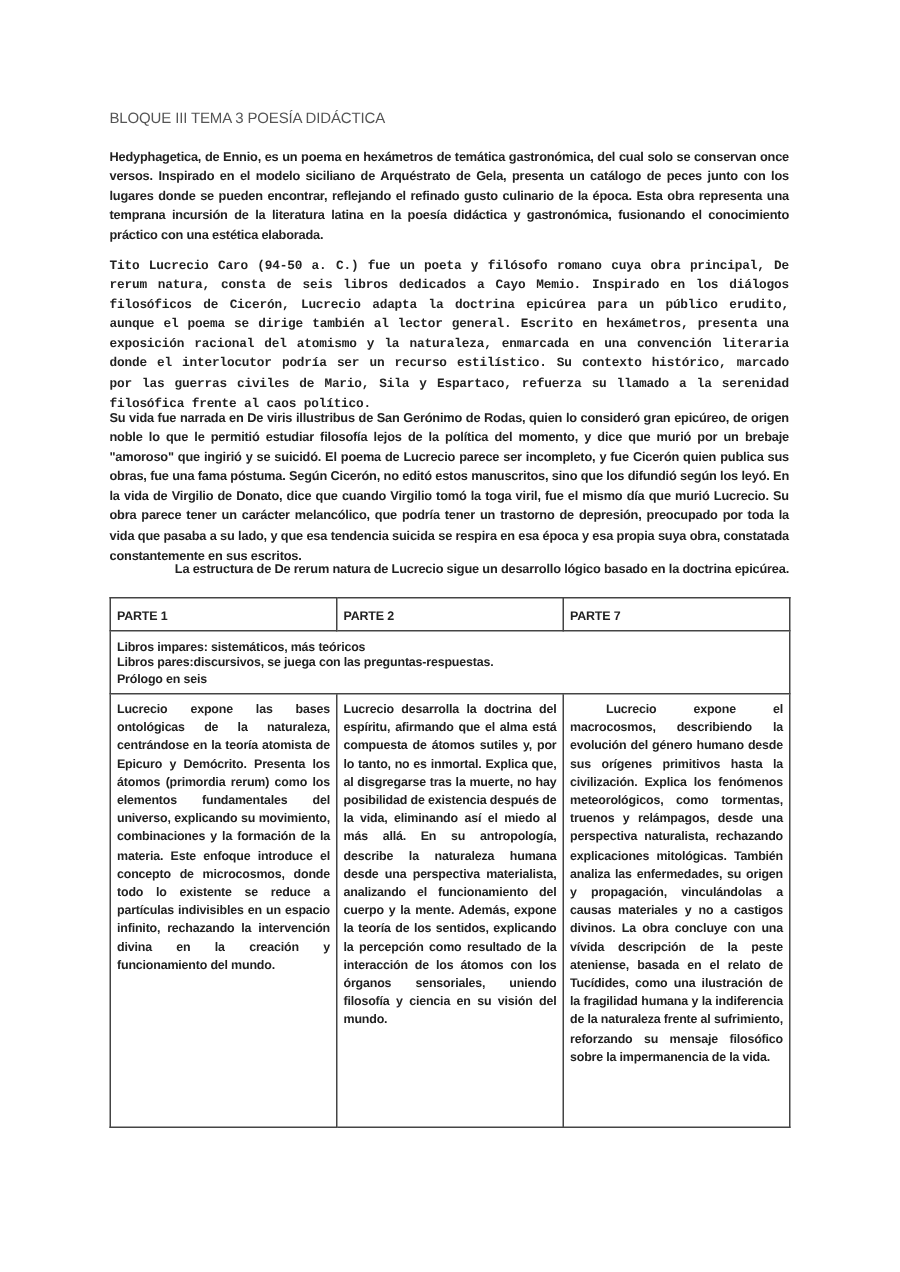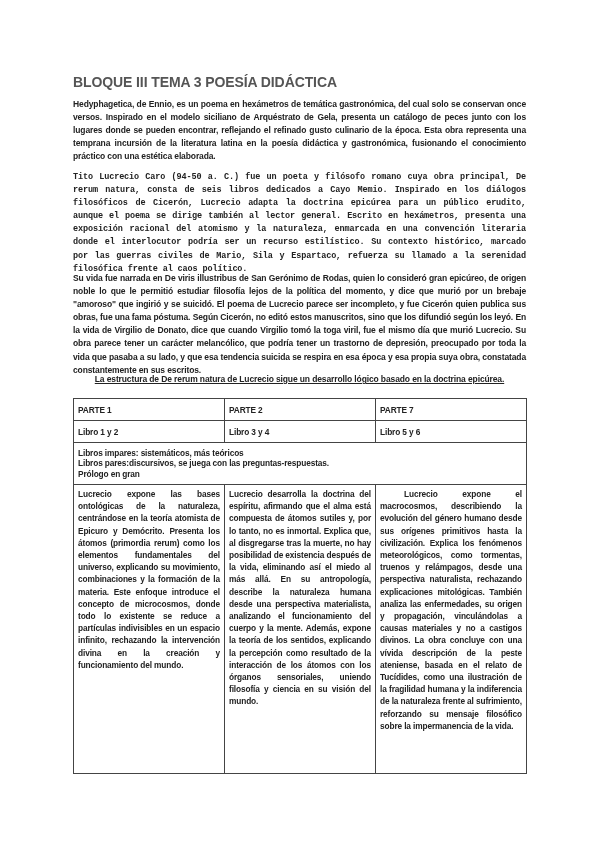--- a/index.html
+++ b/index.html
@@ -6,7 +6,7 @@
   body { width: 600px; height: 848px; position: relative; overflow: hidden;
          font-family: "Liberation Sans", sans-serif; color: #1e1e1e; }
   .page { position: absolute; left: 73px; top: 0; width: 453px; }
-  .title { position: absolute; top: 74px; left: 0; font-size: 14px; font-weight: bold;
+  .title { position: absolute; top: 74px; left: 0; font-size: 10px; font-weight: normal;
            color: #555555; letter-spacing: -0.1px; white-space: nowrap; }
   .para { position: absolute; left: 0; width: 453px; font-size: 8.5px; font-weight: bold;
           line-height: 13.1px; text-align: justify; color: #222222; letter-spacing: -0.12px; }

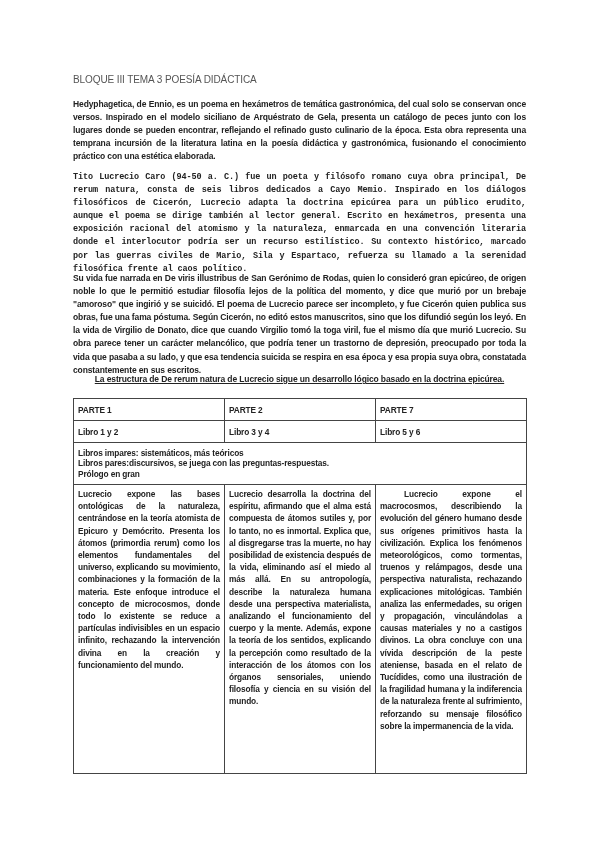--- a/index.html
+++ b/index.html
@@ -13,7 +13,7 @@
   .p1 { top: 98px; }
   .p2 { top: 171px; font-family: Liberation Mono, monospace; }
   .p3 { top: 272px; }
-  .p4 { top: 373px; text-align: center; text-decoration: underline; }
+  .p4 { top: 373px; text-align: right; }
   table.structure { position: absolute; top: 398px; left: 0; width: 453px;
           border-collapse: collapse; table-layout: fixed; border-radius: 11px; }
   table.structure td { border: 1.4px solid #444444; font-size: 8.3px; font-weight: bold;

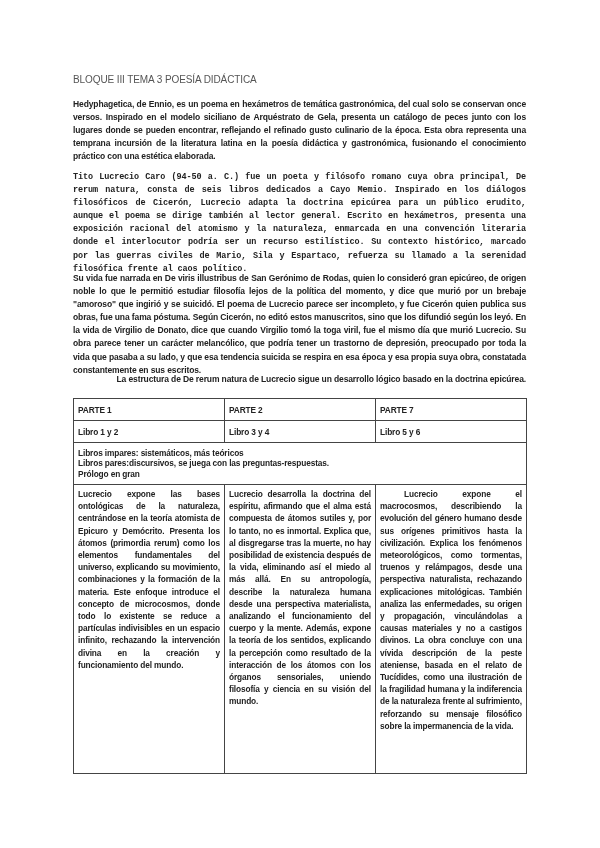--- a/index.html
+++ b/index.html
@@ -51,11 +51,6 @@
       <td>PARTE 2</td>
       <td>PARTE 7</td>
     </tr>
-    <tr class="libro">
-      <td>Libro 1 y 2</td>
-      <td>Libro 3 y 4</td>
-      <td>Libro 5 y 6</td>
-    </tr>
     <tr class="merged">
       <td colspan="3">
         <span>Libros impares: sistemáticos, más teóricos</span>

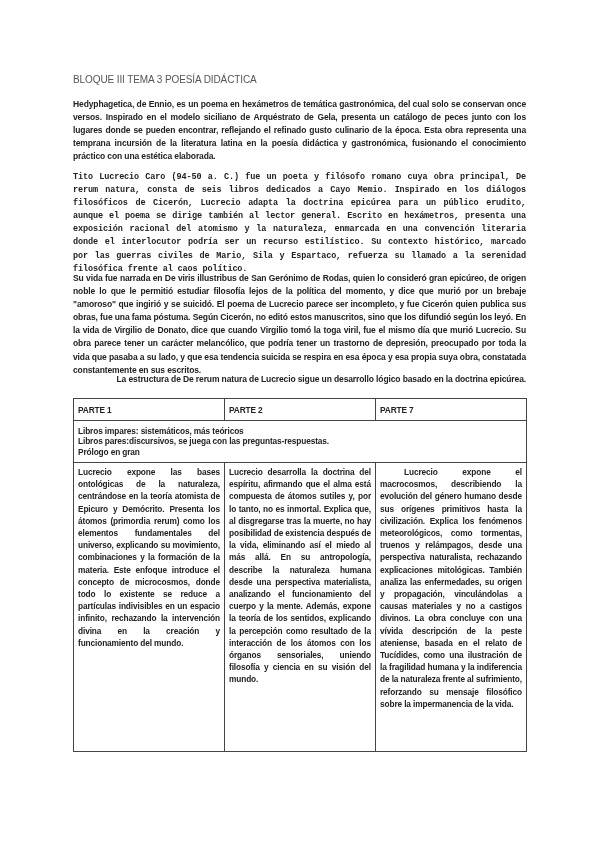--- a/index.html
+++ b/index.html
@@ -55,7 +55,7 @@
       <td colspan="3">
         <span>Libros impares: sistemáticos, más teóricos</span>
         <span>Libros pares:discursivos, se juega con las preguntas-respuestas.</span>
-        <span>Prólogo en gran</span>
+        <span>Prólogo en seis</span>
       </td>
     </tr>
     <tr class="content">

